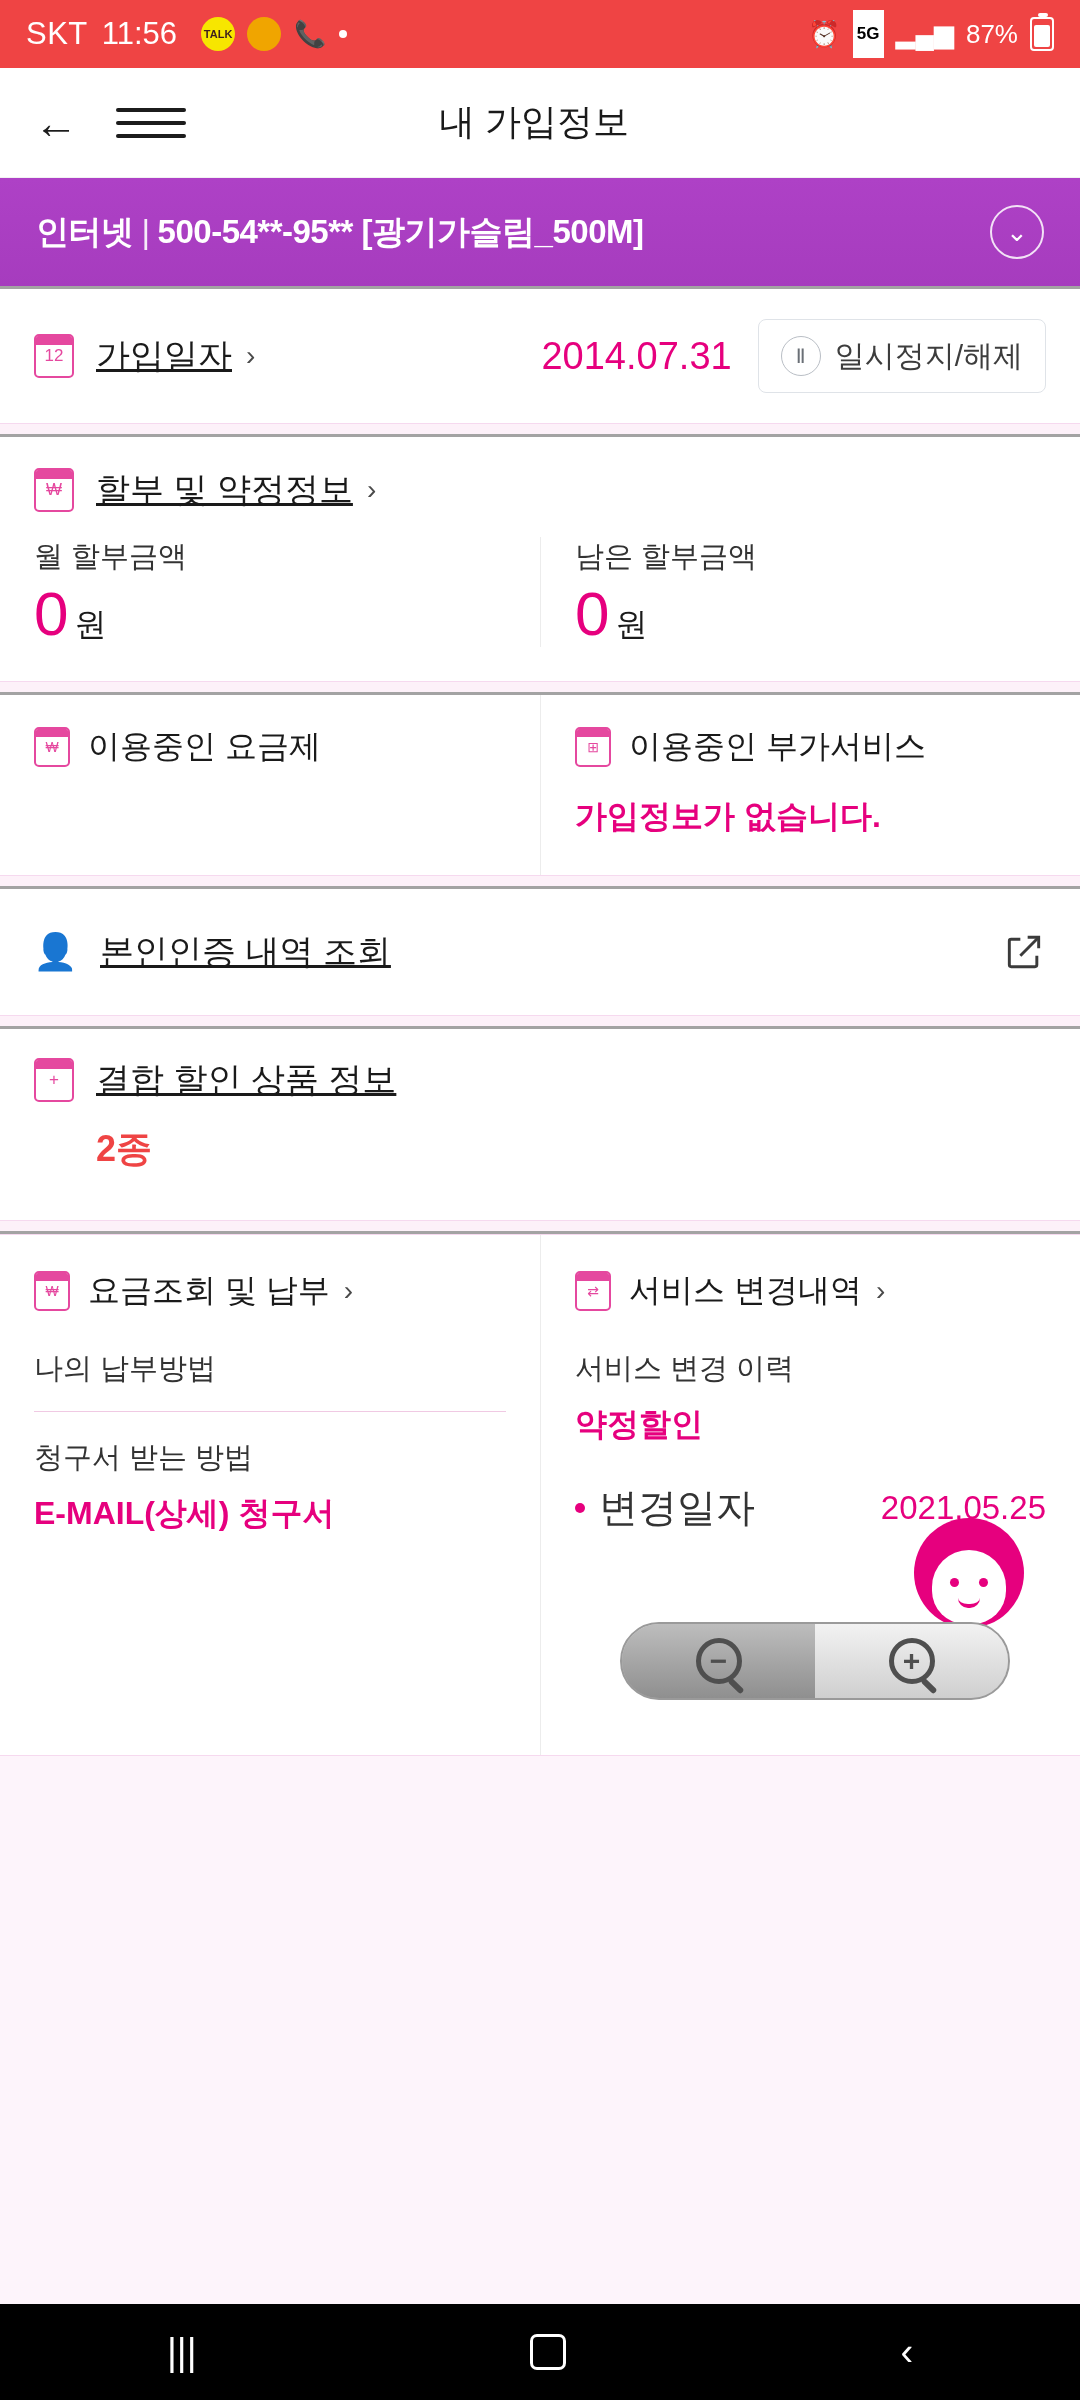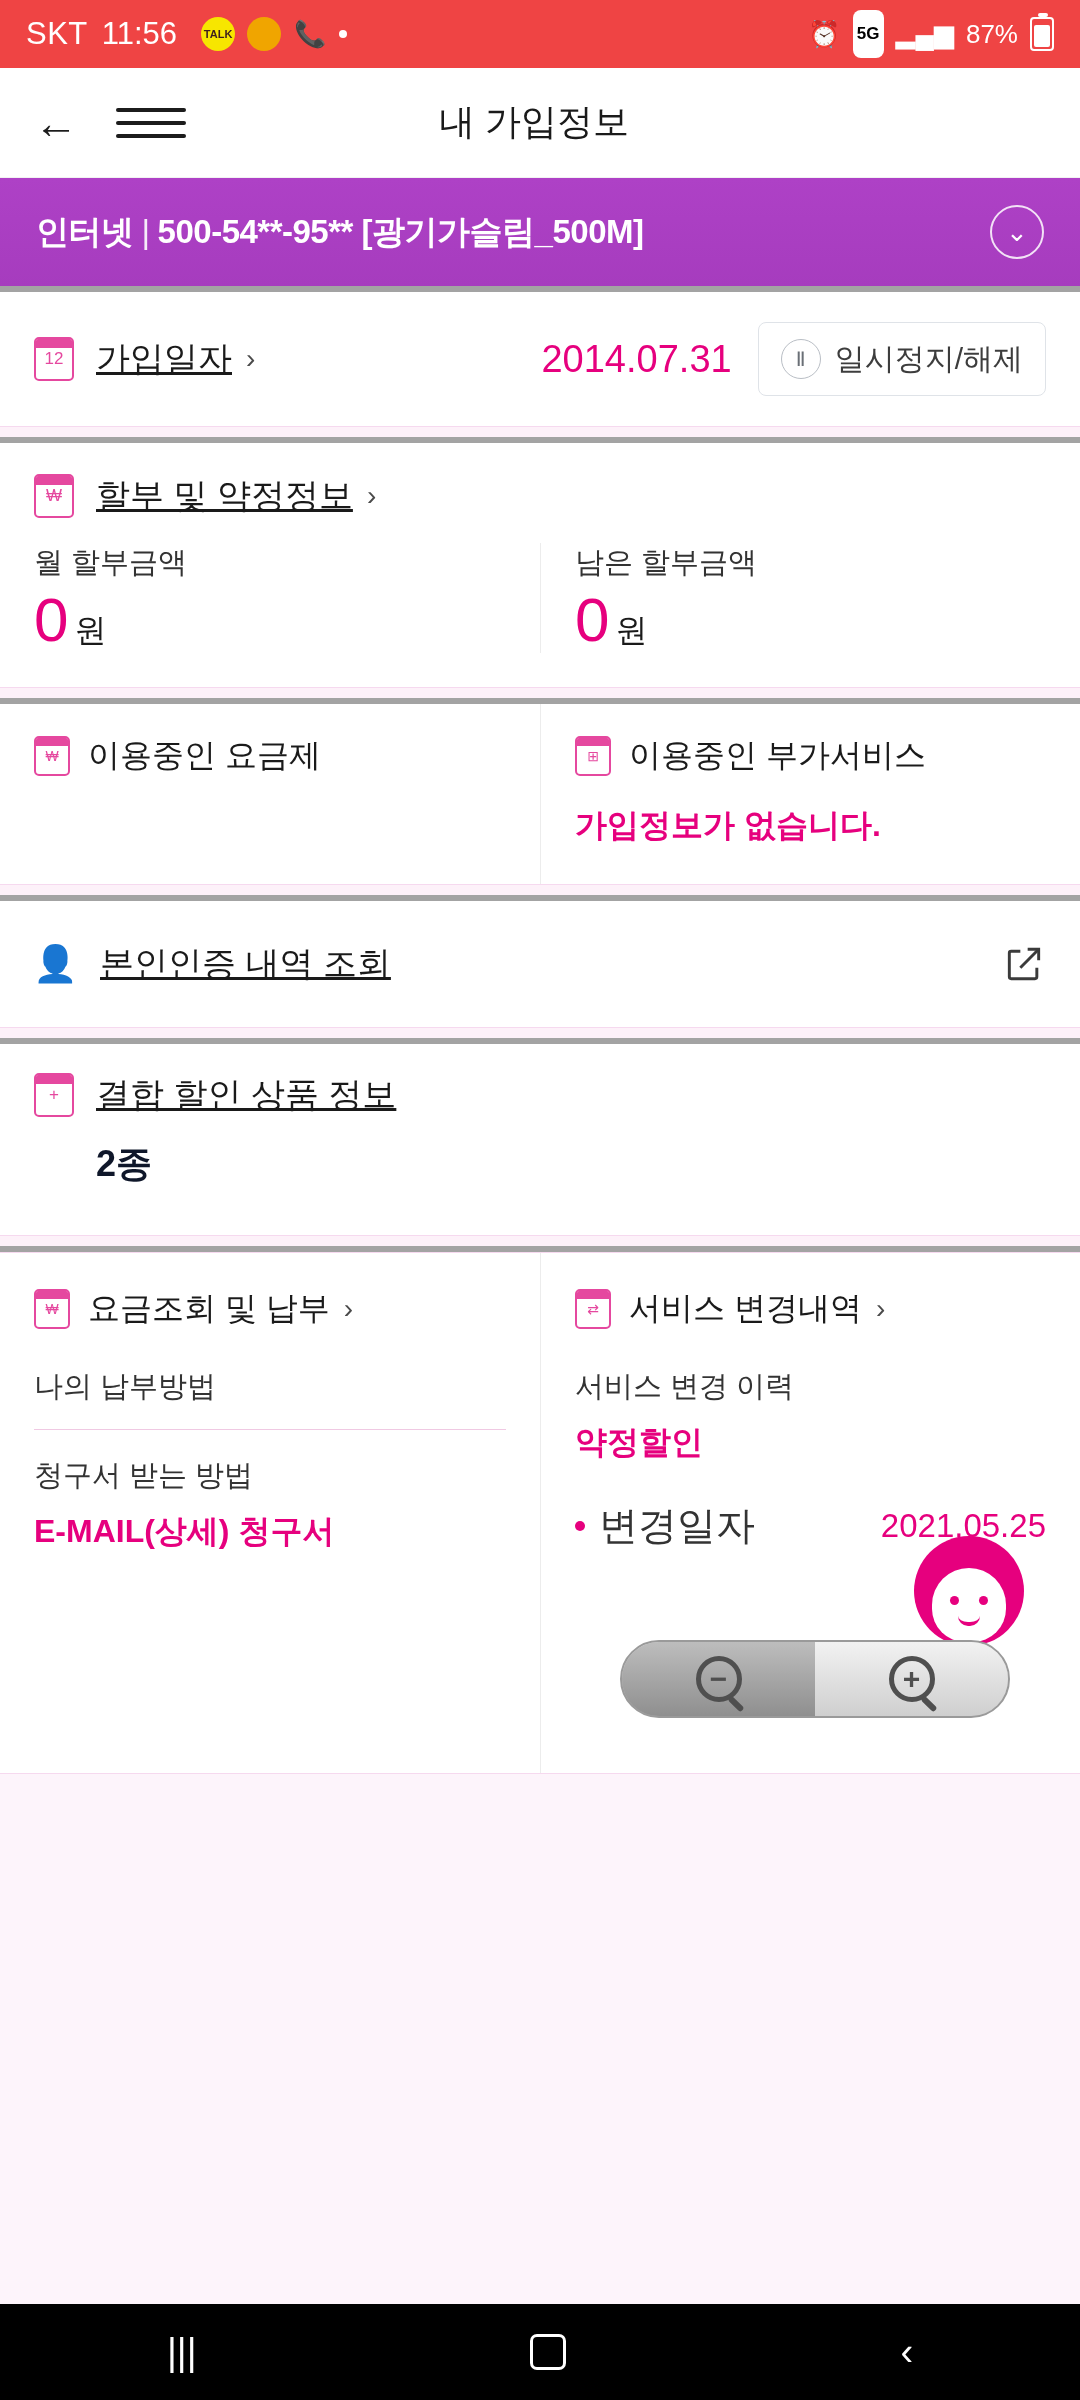--- a/index.html
+++ b/index.html
@@ -29,7 +29,7 @@
   .dot { width: 8px; height: 8px; background: #fff; border-radius: 50%; }
   .sb-right { margin-left: auto; display: flex; align-items: center; gap: 12px; }
   .sb-right .ico { font-size: 26px; }
-  .badge5g { background: #fff; color: #000; font-size: 17px; border-radius: 8px; padding: 14px 4px; font-weight: bold; }
+  .badge5g { background: #fff; color: #000; font-size: 17px; border-radius: 0; padding: 14px 4px; font-weight: bold; }
   .battery { width: 24px; height: 34px; border: 2px solid #fff; border-radius: 4px; position: relative; }
   .battery::before { content:""; position:absolute; top:-6px; left:6px; width:10px; height:4px; background:#fff; border-radius:2px;}
   .battery::after { content:""; position:absolute; left:2px; right:2px; bottom:2px; height:75%; background:#fff; border-radius:2px;}

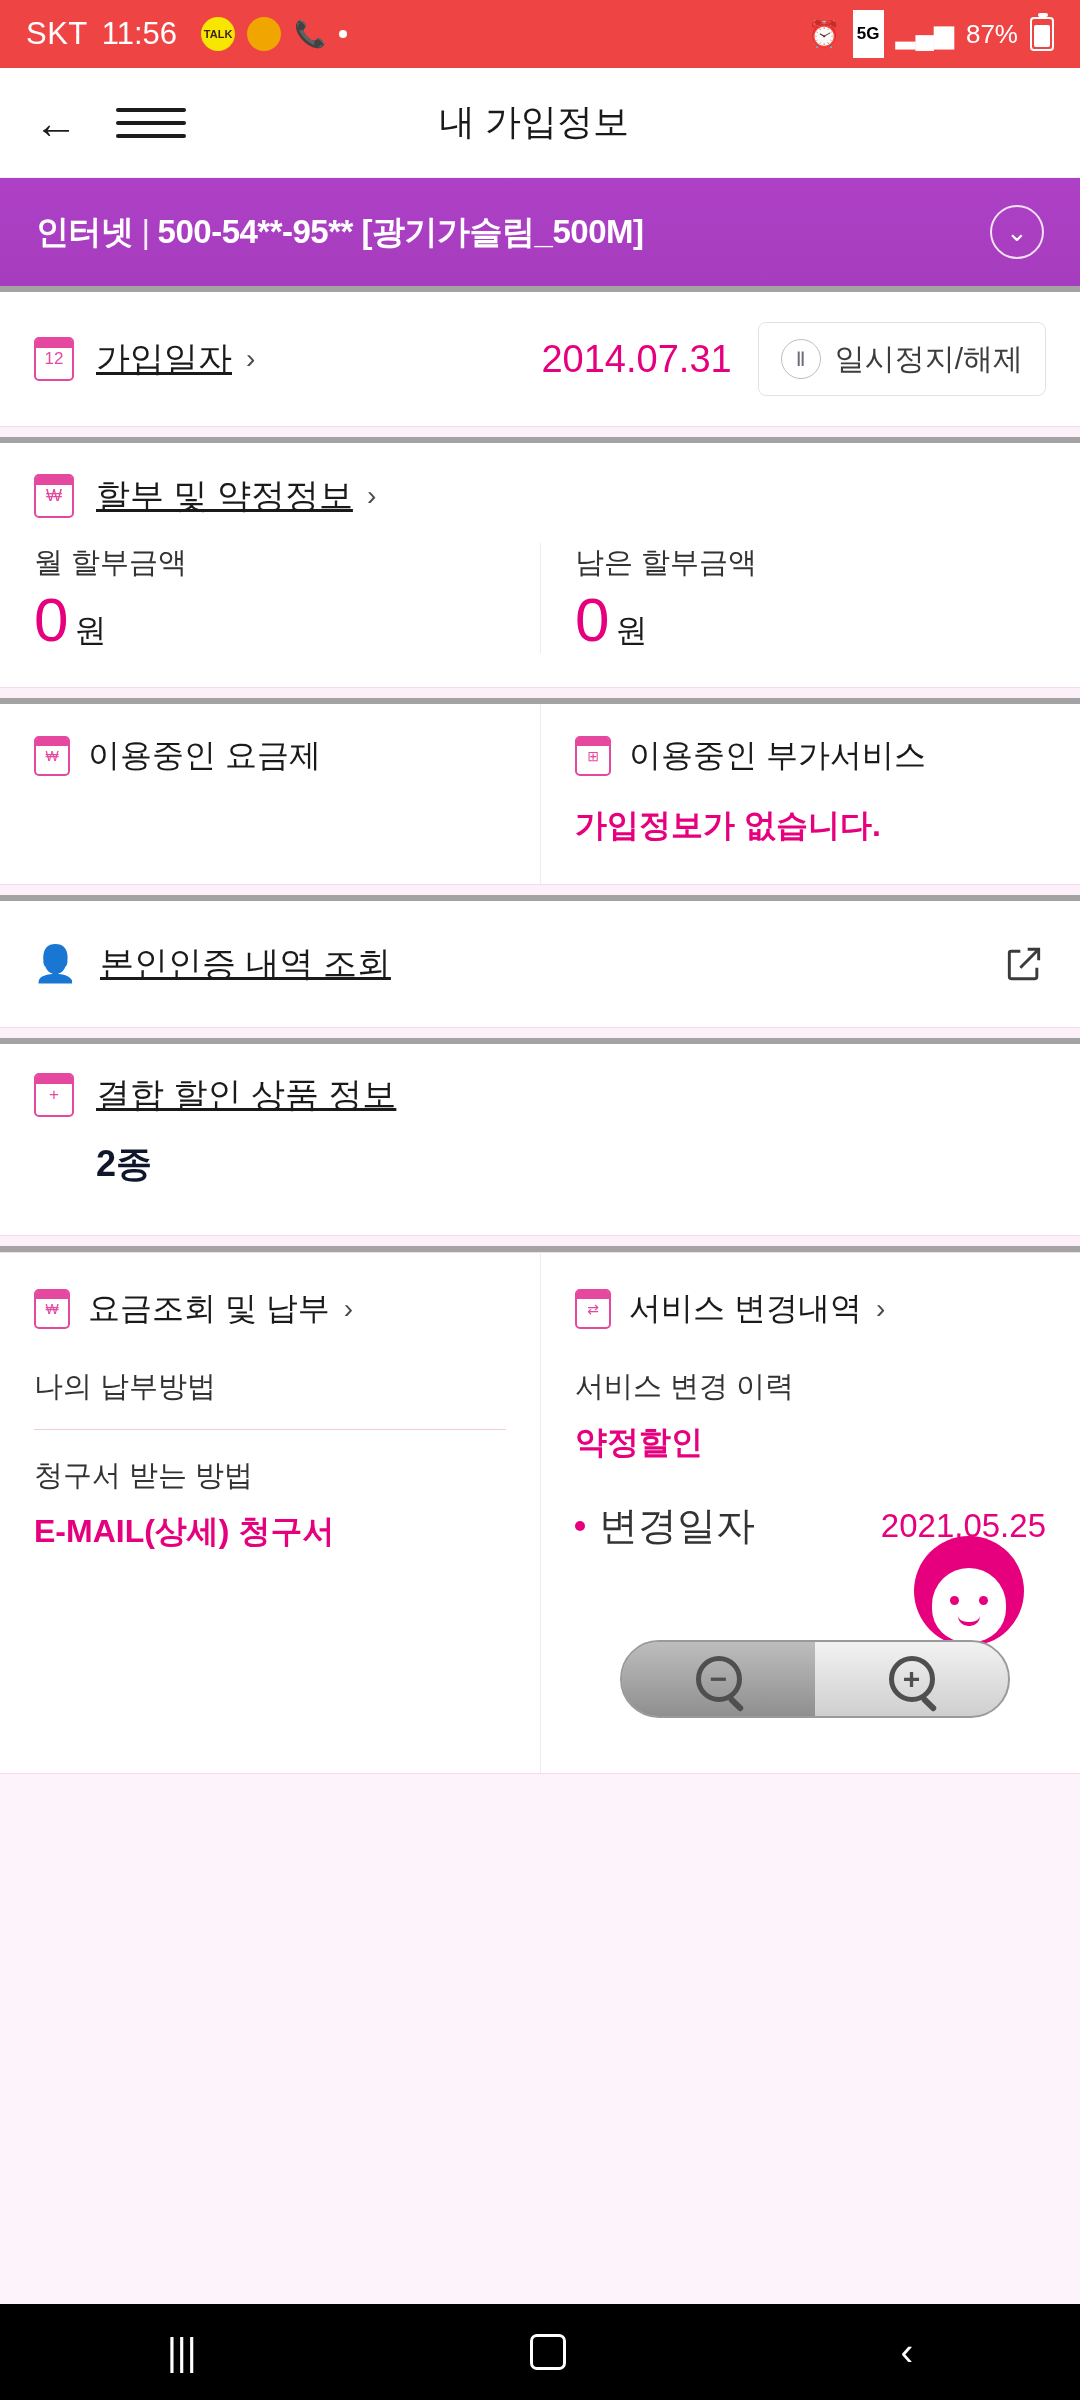--- a/index.html
+++ b/index.html
@@ -63,7 +63,7 @@
 
   
   .content { flex: 1 1 auto; background: #fdf4fb; overflow: hidden; }
-  .card { background: #fff; border-top: 6px solid #a3a3a3; border-bottom: 1px solid #f6d9ef; }
+  .card { background: #fff; border-top: 3px solid #a3a3a3; border-bottom: 1px solid #f6d9ef; }
   .gap { height: 10px; background: #fdf1f9; }
 
   .row { display: flex; align-items: center; padding: 0 34px; }

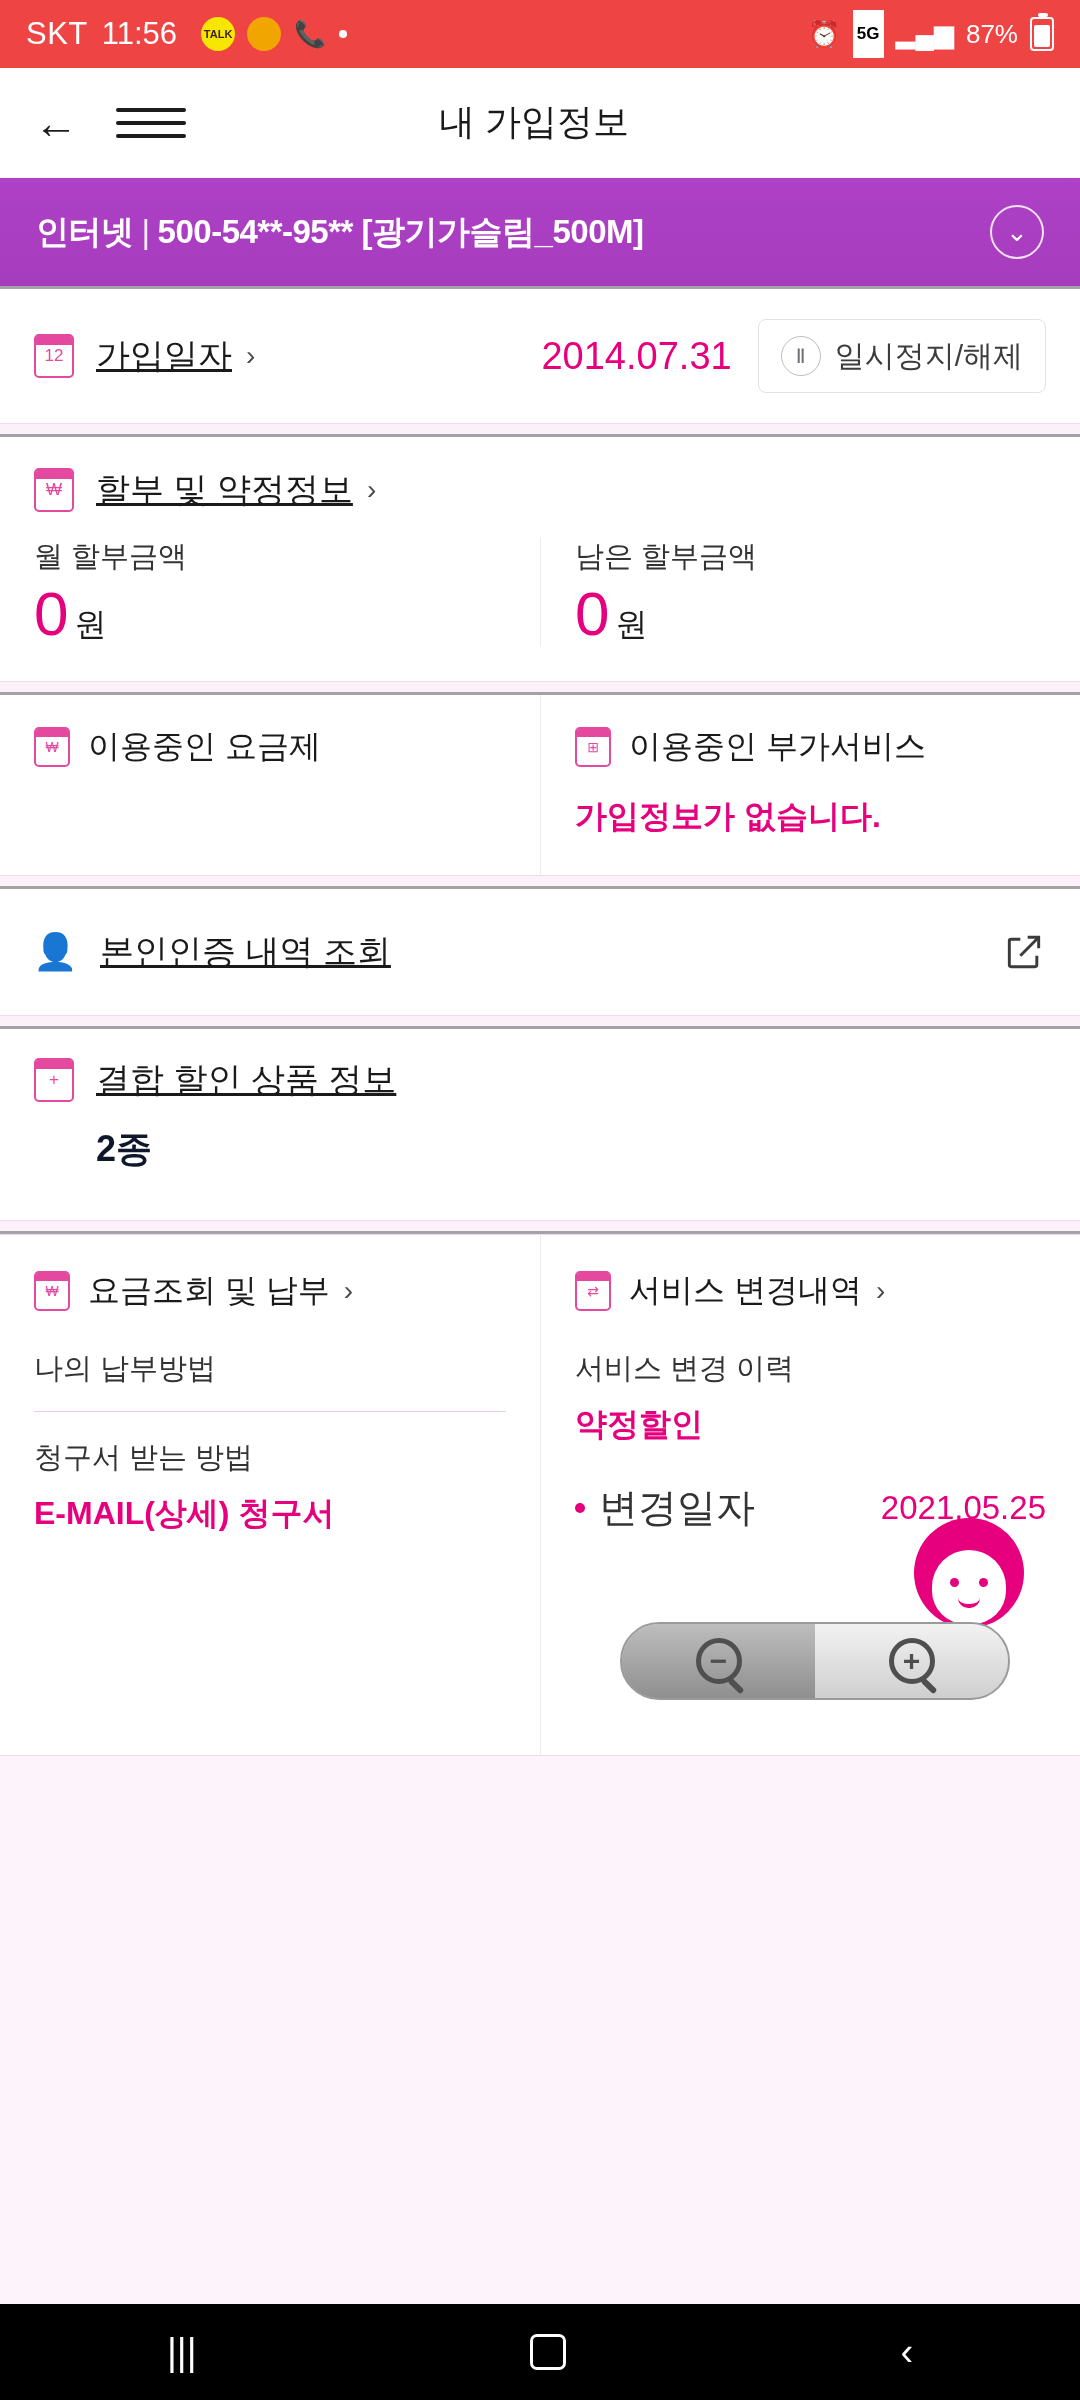--- a/index.html
+++ b/index.html
@@ -114,7 +114,7 @@
 
   
   .combine { padding: 28px 34px 46px 34px; }
-  .combine .val { margin-top: 22px; margin-left: 62px; font-size: 36px; color: #0f172a; font-weight: bold; }
+  .combine .val { margin-top: 22px; margin-left: 62px; font-size: 36px; color: #ef4444; font-weight: bold; }
 
   
   .bpanels { display: flex; border-top: 1px solid #f6d9ef; }

